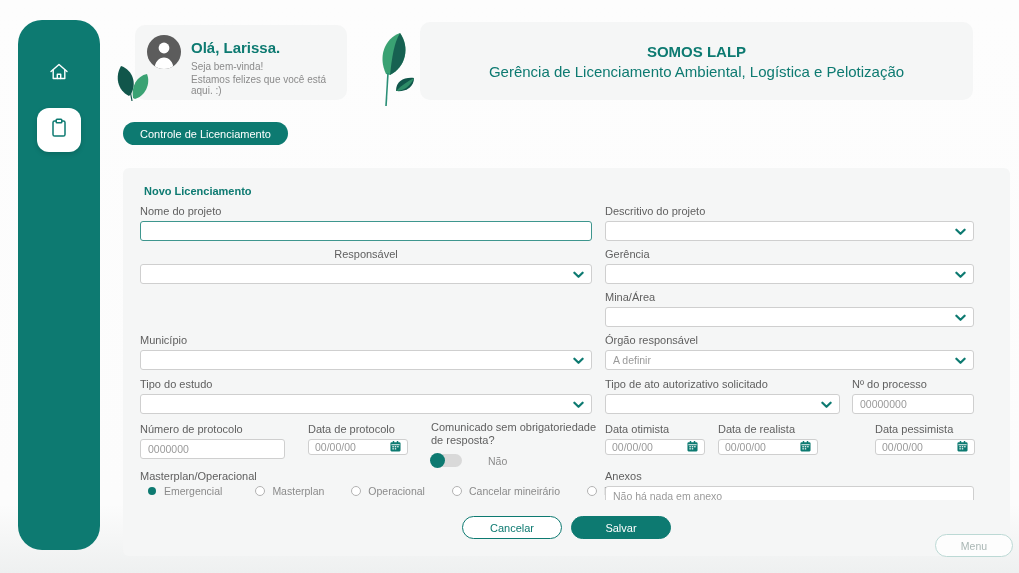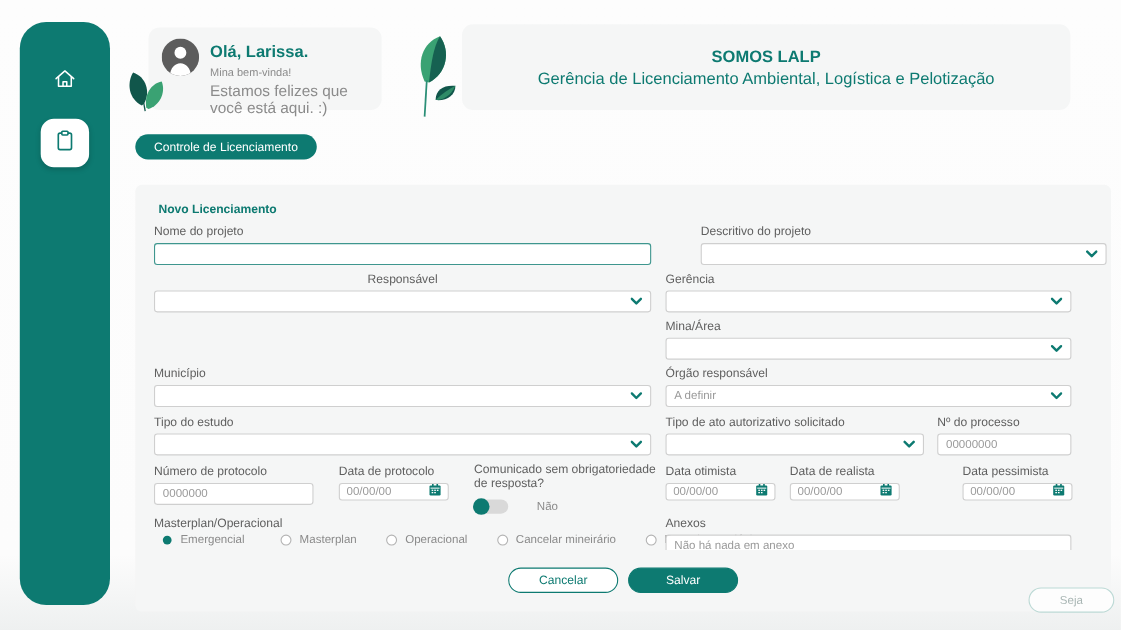--- a/index.html
+++ b/index.html
@@ -130,7 +130,7 @@
       </svg>
     </span>
     <div class="greet-title">Olá, Larissa.</div>
-    <div class="greet-sub1">Mina bem-vinda!</div>
+    <div class="greet-sub1">Seja bem-vinda!</div>
     <div class="greet-sub2">Estamos felizes que você está aqui. :)</div>
   </div>
 

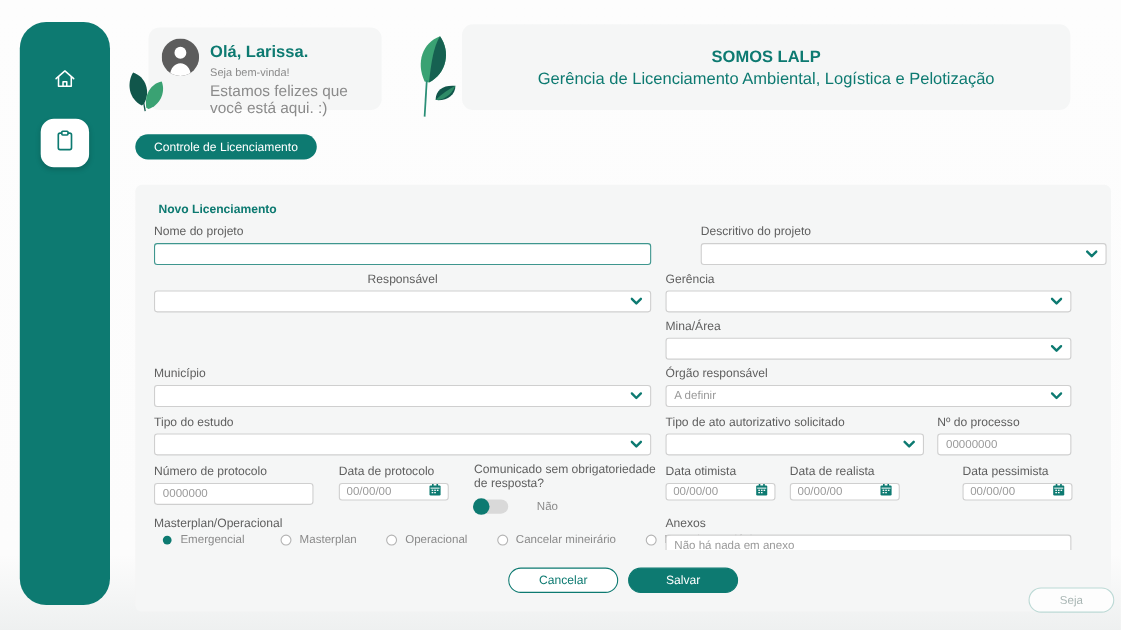--- a/index.html
+++ b/index.html
@@ -22,7 +22,7 @@
   .avatar { position:absolute; left:12px; top:10px; width:34px; height:34px; }
   .greet-title { position:absolute; left:56px; top:14px; font-size:15px; font-weight:bold; color:#0d7a71; }
   .greet-sub1 { position:absolute; left:56px; top:36px; font-size:10px; color:#8b8b8b; }
-  .greet-sub2 { position:absolute; left:56px; top:49px; font-size:14px; color:#8b8b8b; }
+  .greet-sub2 { position:absolute; left:56px; top:49px; font-size:10px; color:#8b8b8b; }
   .deco { position:absolute; z-index:2; }
   .deco-left { left:115px; top:56px; }
   .deco-plant { left:376px; top:29px; }

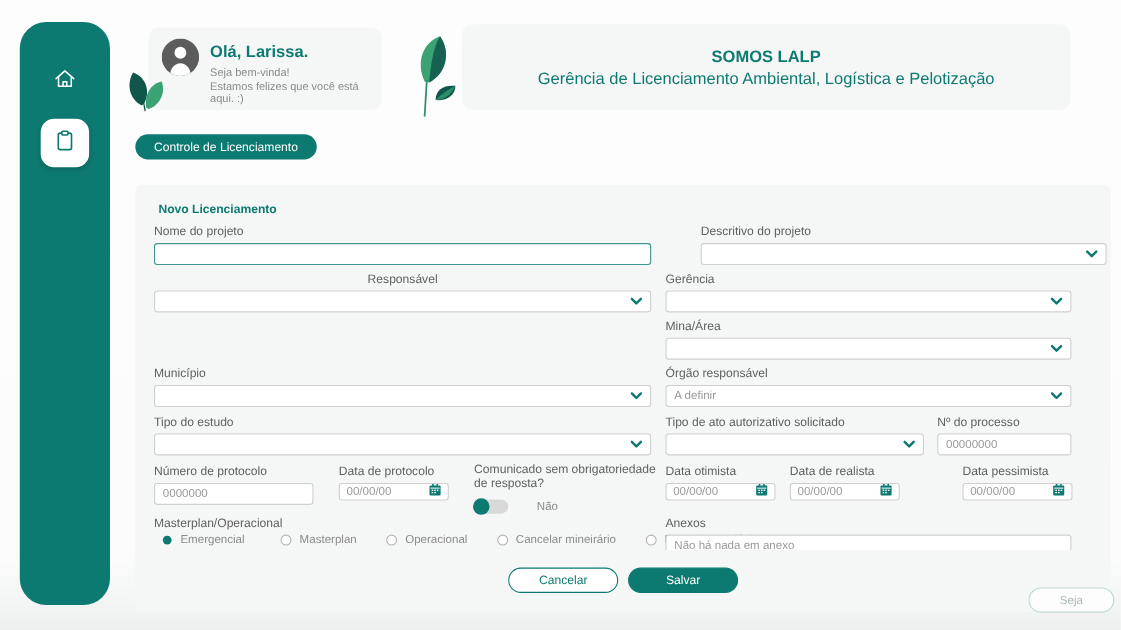--- a/index.html
+++ b/index.html
@@ -168,7 +168,7 @@
         <label class="fld-label">Nome do projeto</label>
         <input class="tinput focused" type="text" style="">
       </div>
-      <div class="fld" style="left:482px; top:37px; width:369px;margin-left:32px;">
+      <div class="fld" style="left:482px; top:37px; width:369px;">
         <label class="fld-label">Descritivo do projeto</label>
         <div class="selectbox">
           <span class="select-value"></span>

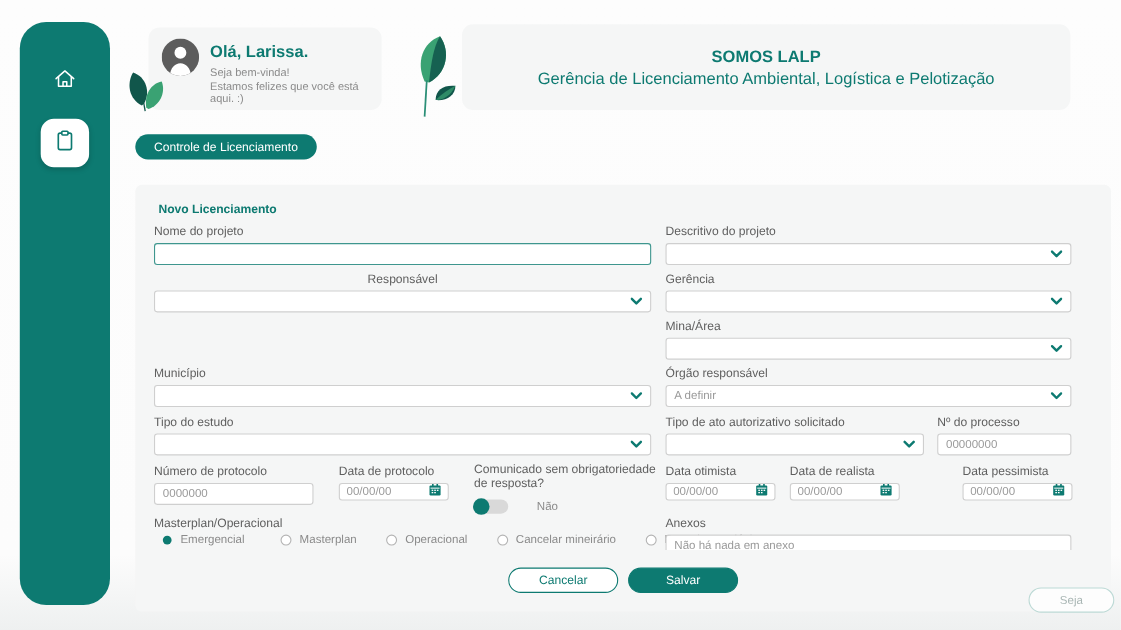--- a/index.html
+++ b/index.html
@@ -365,7 +365,7 @@
     </div>
   </div>
 
-  <button class="menu-btn">Seja</button>
+  <button class="menu-btn">Menu</button>
 
 </div>
 

